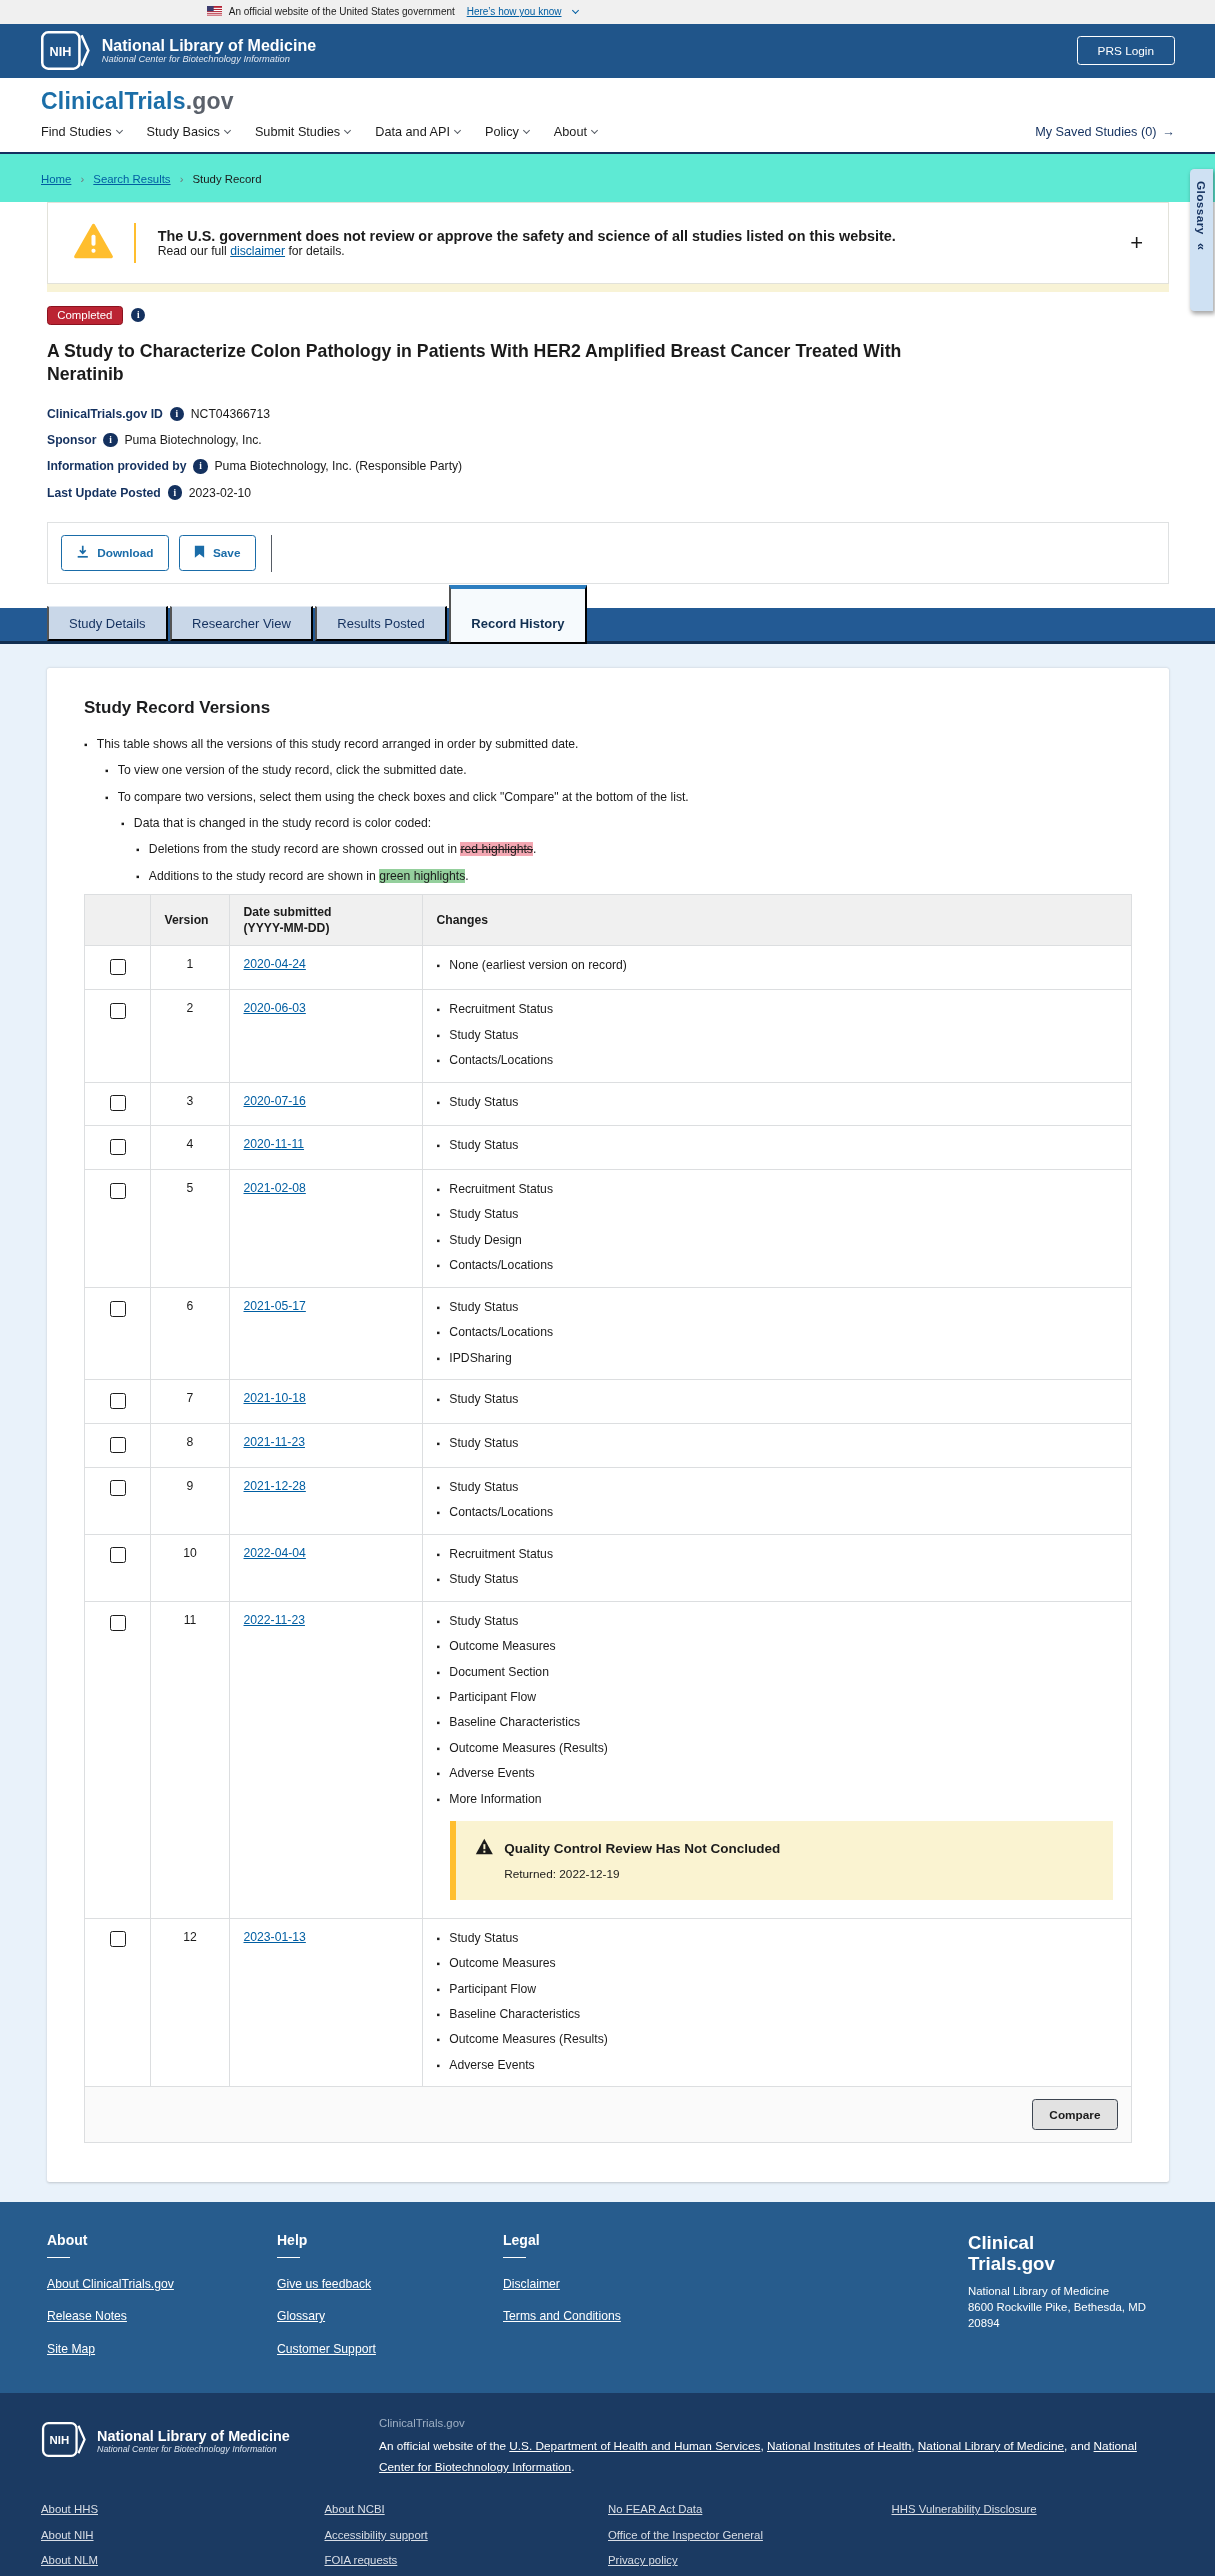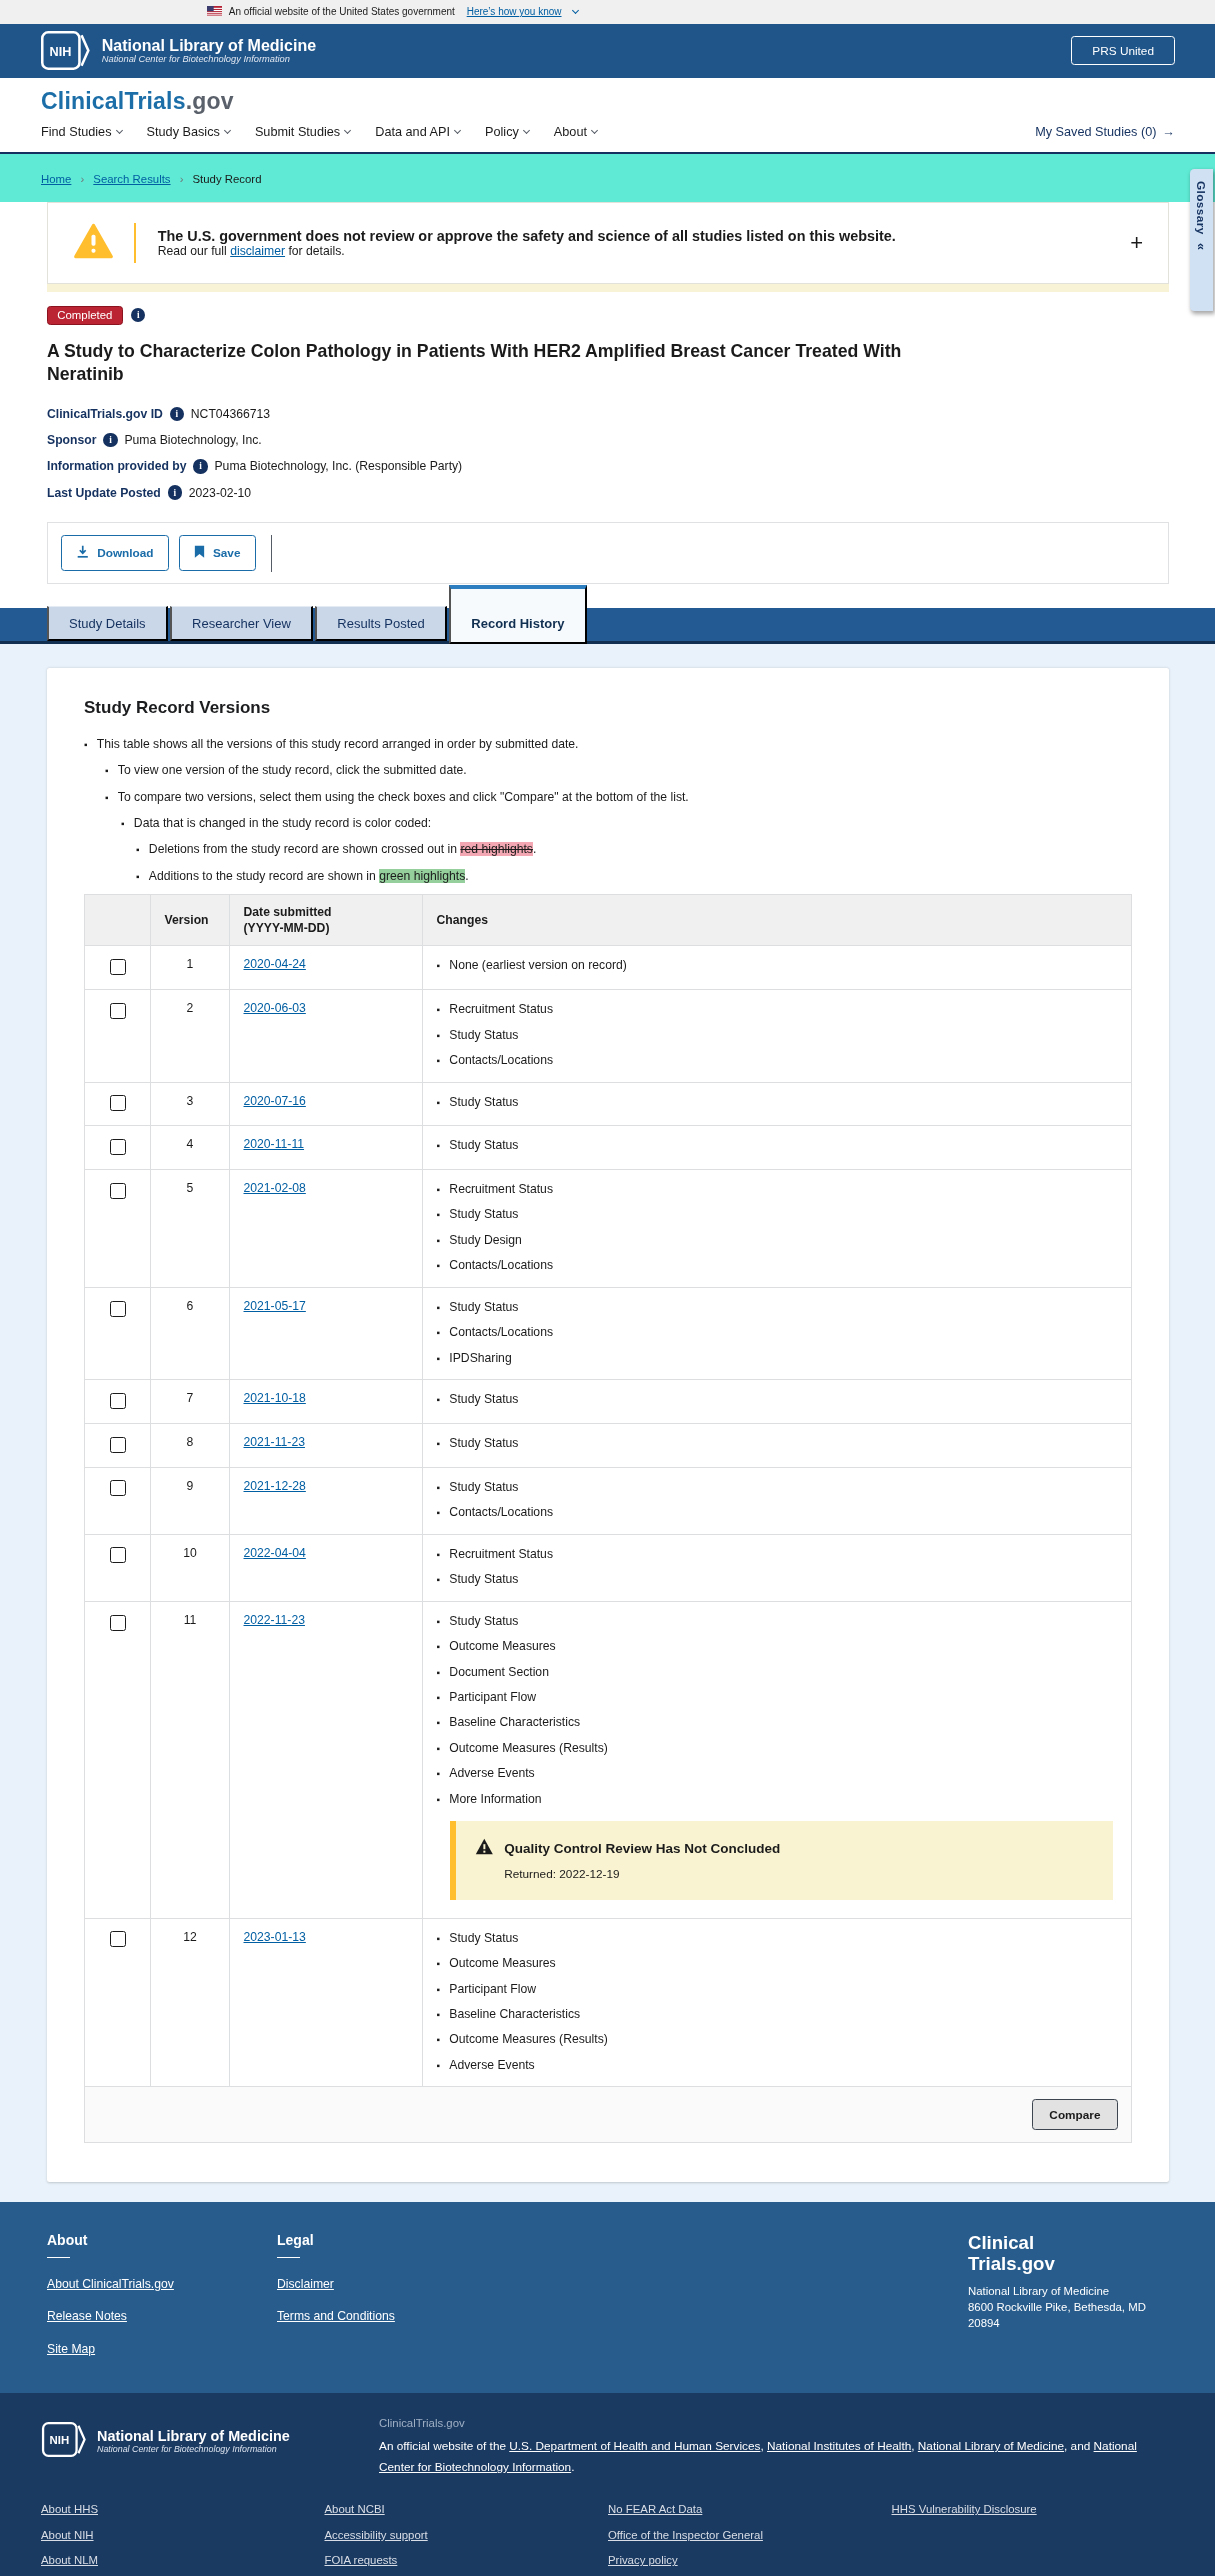--- a/index.html
+++ b/index.html
@@ -152,7 +152,7 @@
       <div class="nlm-title">National Library of Medicine</div>
       <div class="nlm-sub">National Center for Biotechnology Information</div>
     </div>
-    <button class="prs-login">PRS United</button>
+    <button class="prs-login">PRS Login</button>
   </div>
 
   <div class="nav-section">

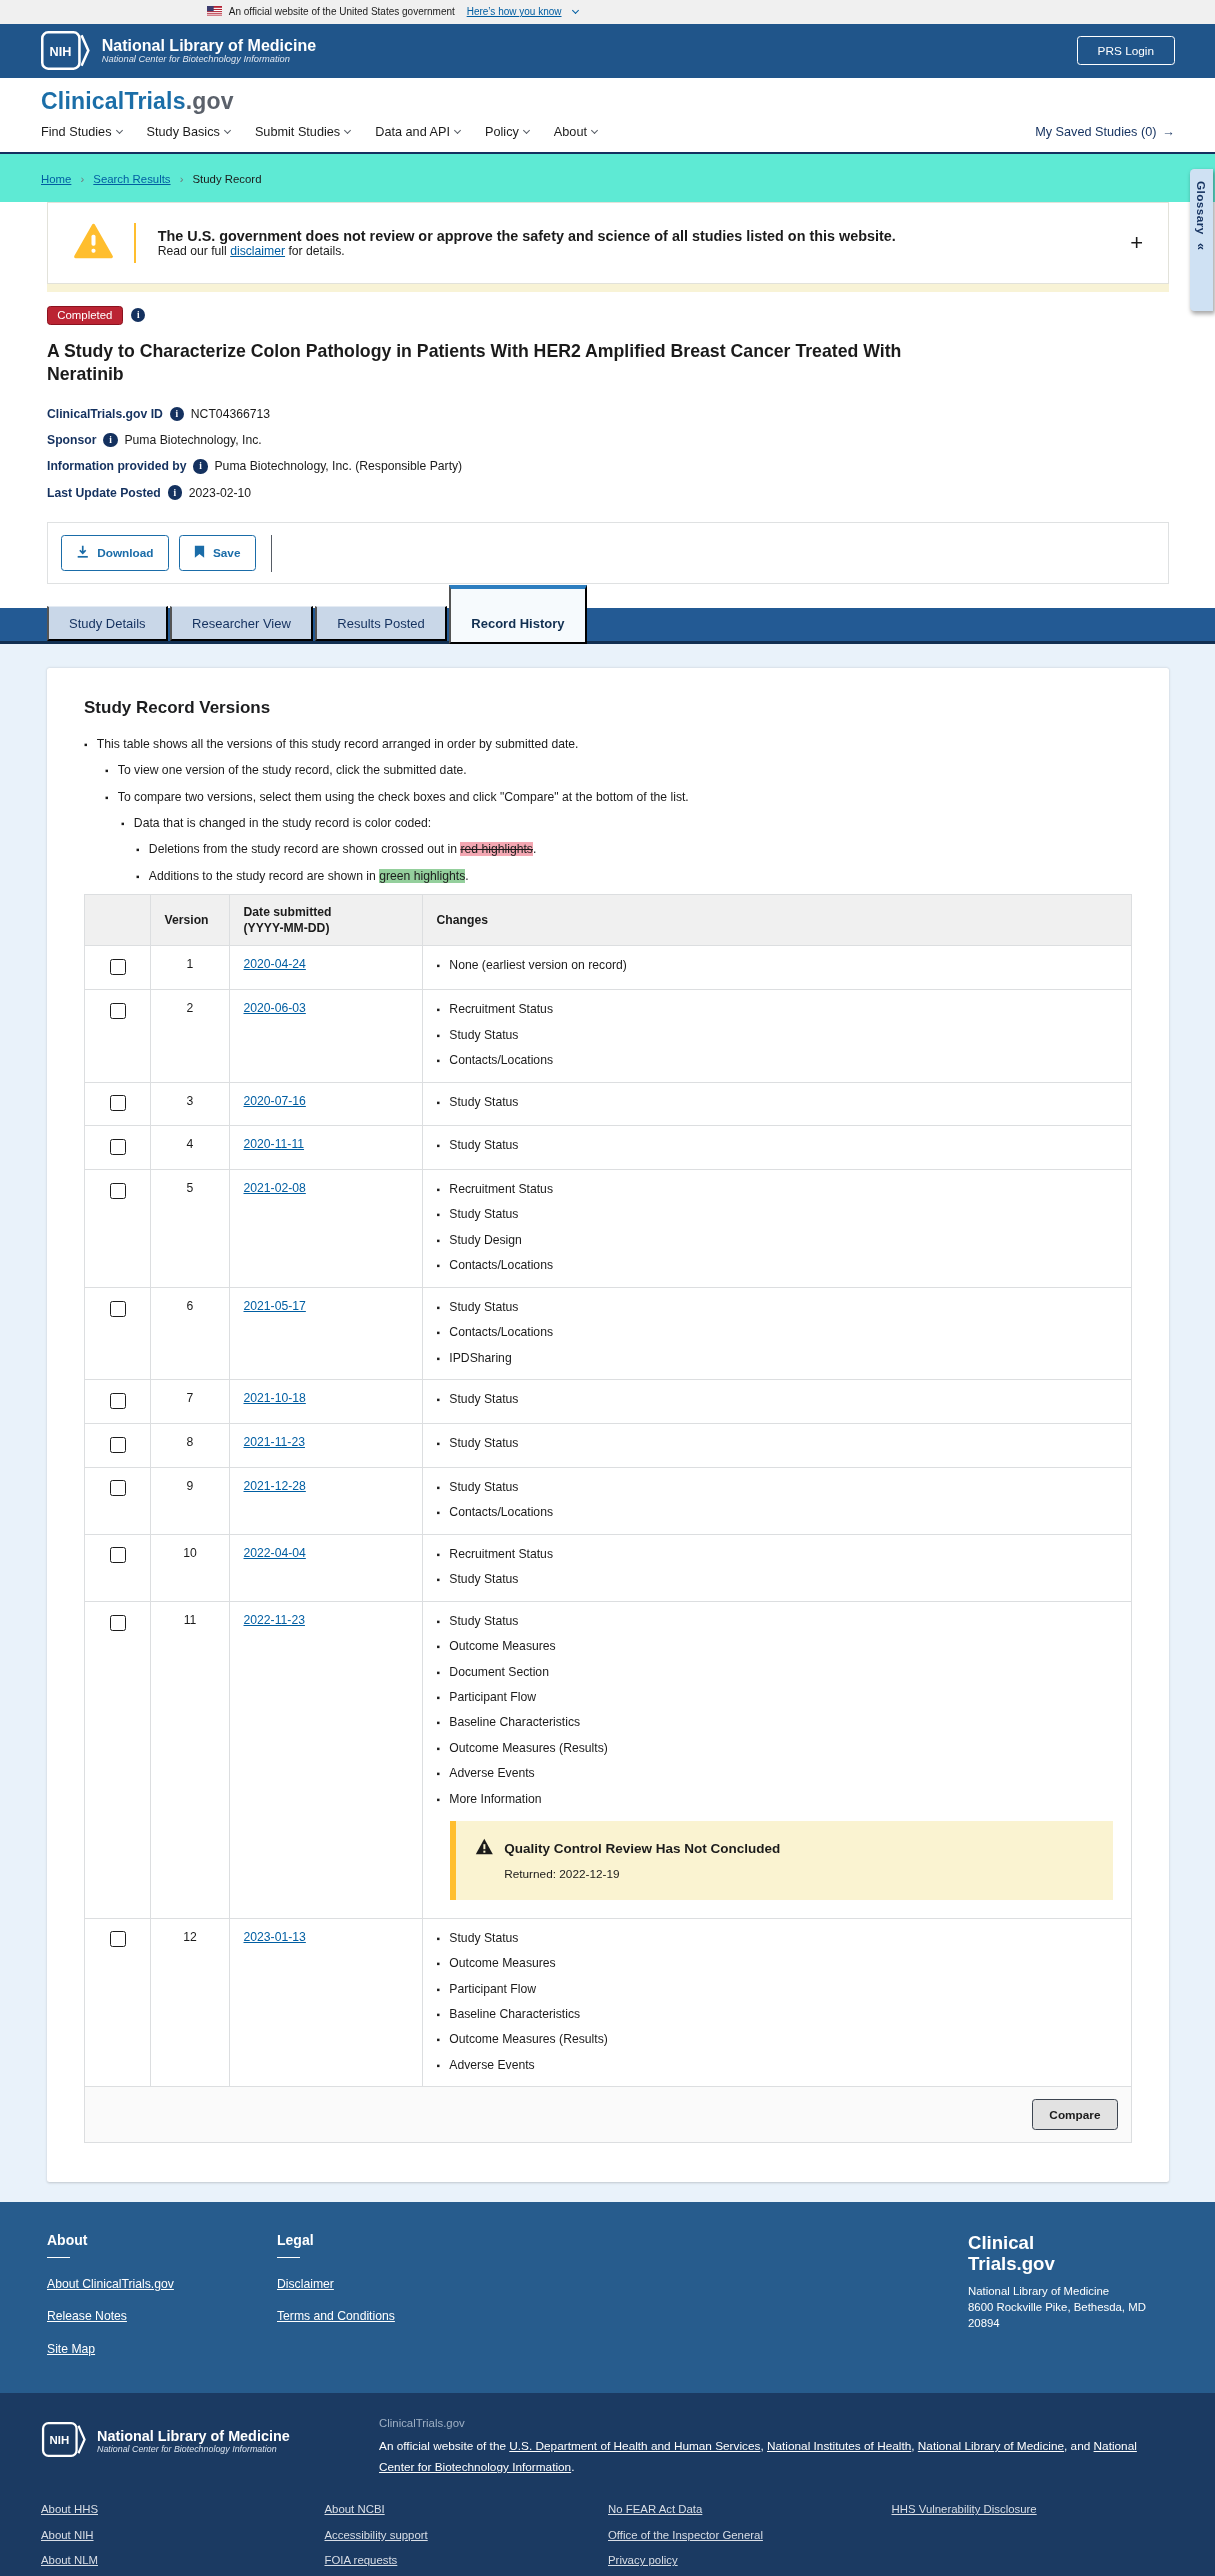--- a/index.html
+++ b/index.html
@@ -570,6 +570,13 @@
           <a class="f-link">Release Notes</a>
           <a class="f-link">Site Map</a>
         </div>
+        <div class="f-col2">
+          <div class="f-head">Help</div>
+          <div class="f-underline"></div>
+          <a class="f-link">Give us feedback</a>
+          <a class="f-link">Glossary</a>
+          <a class="f-link">Customer Support</a>
+        </div>
         <div class="f-col3">
           <div class="f-head">Legal</div>
           <div class="f-underline"></div>

